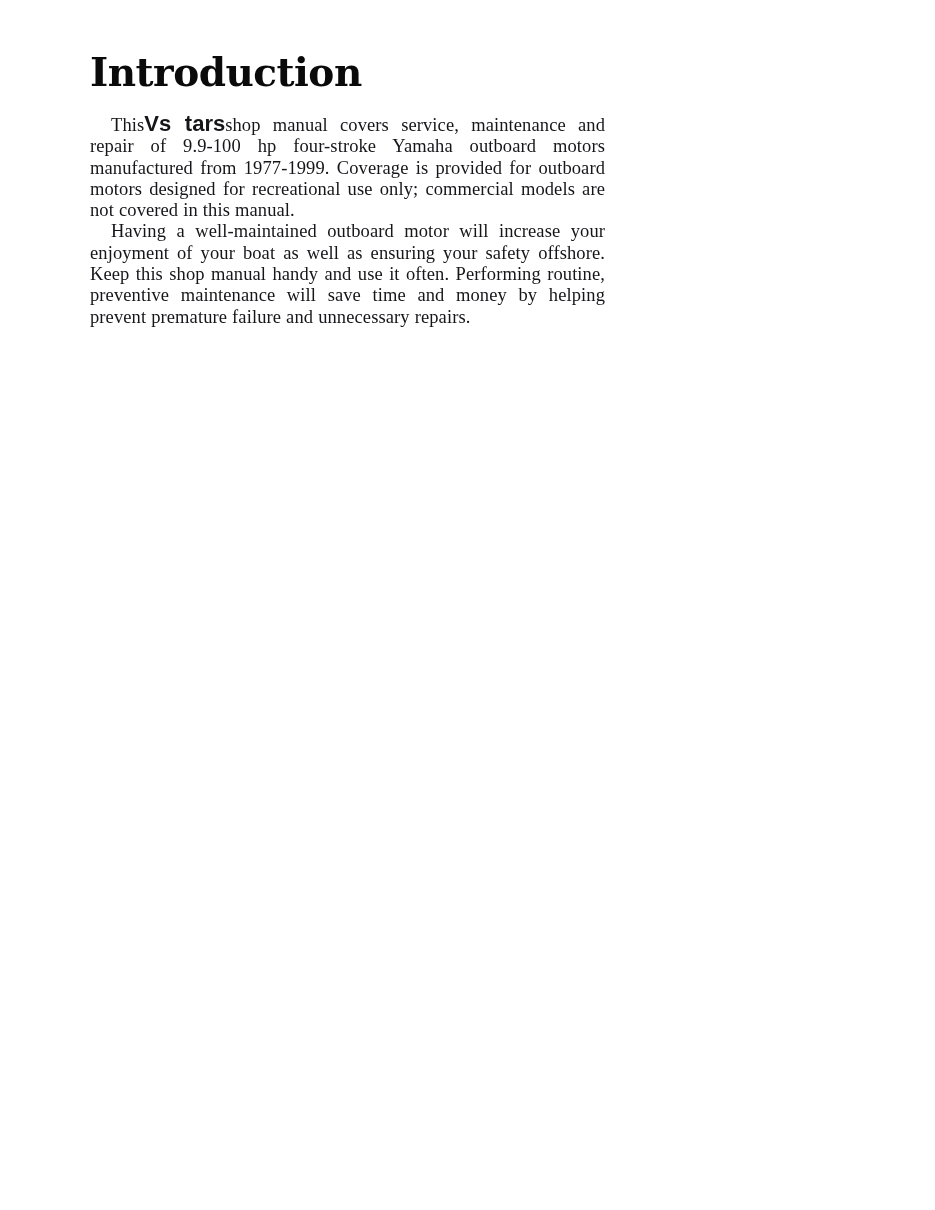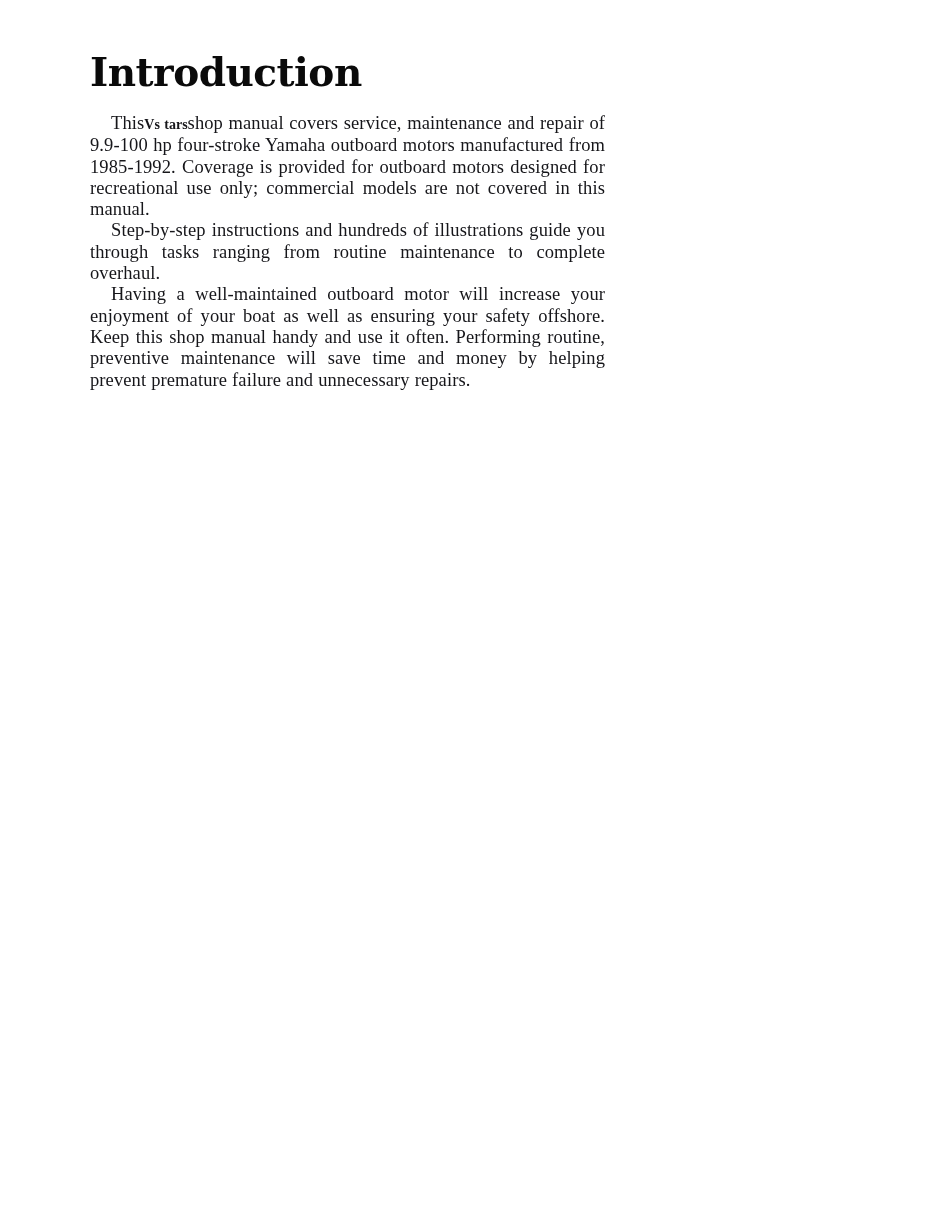--- a/index.html
+++ b/index.html
@@ -51,9 +51,9 @@
     word-spacing: 0.3px;
   }
   .mono-brand {
-    font-family: Liberation Serif, serif;
+    font-family: Liberation Sans, sans-serif;
     font-weight: bold;
-    font-size: 14px;
+    font-size: 22px;
     letter-spacing: 0px;
   }
 </style>

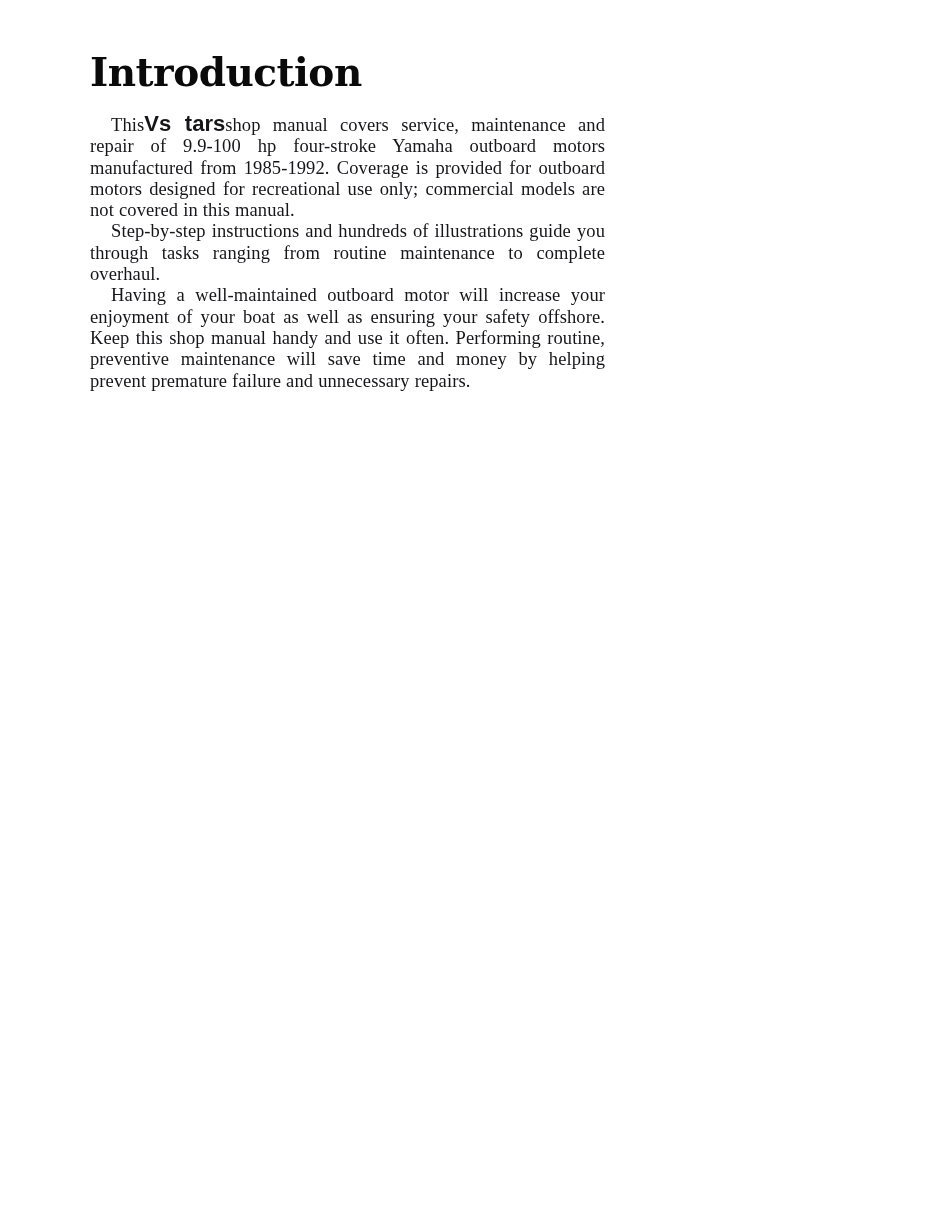--- a/index.html
+++ b/index.html
@@ -66,7 +66,7 @@
     <h1 class="doc-title">Introduction</h1>
 
     <p class="para" style="margin-bottom:0;">
-      <span>This</span><span class="mono-brand">Vs tars</span><span>shop manual covers service, maintenance and repair of 9.9-100 hp four-stroke Yamaha outboard motors manufactured from 1985-1992. Coverage is provided for outboard motors designed for recreational use only; commercial models are not covered in this manual.</span>
+      <span>This</span><span class="mono-brand">Vs tars</span><span>shop manual covers service, maintenance and repair of 9.9-100 hp four-stroke Yamaha outboard motors manufactured from 1977-1999. Coverage is provided for outboard motors designed for recreational use only; commercial models are not covered in this manual.</span>
     </p>
 
     <p class="para">Step-by-step instructions and hundreds of illustrations guide you through tasks ranging from routine maintenance to complete overhaul.</p>

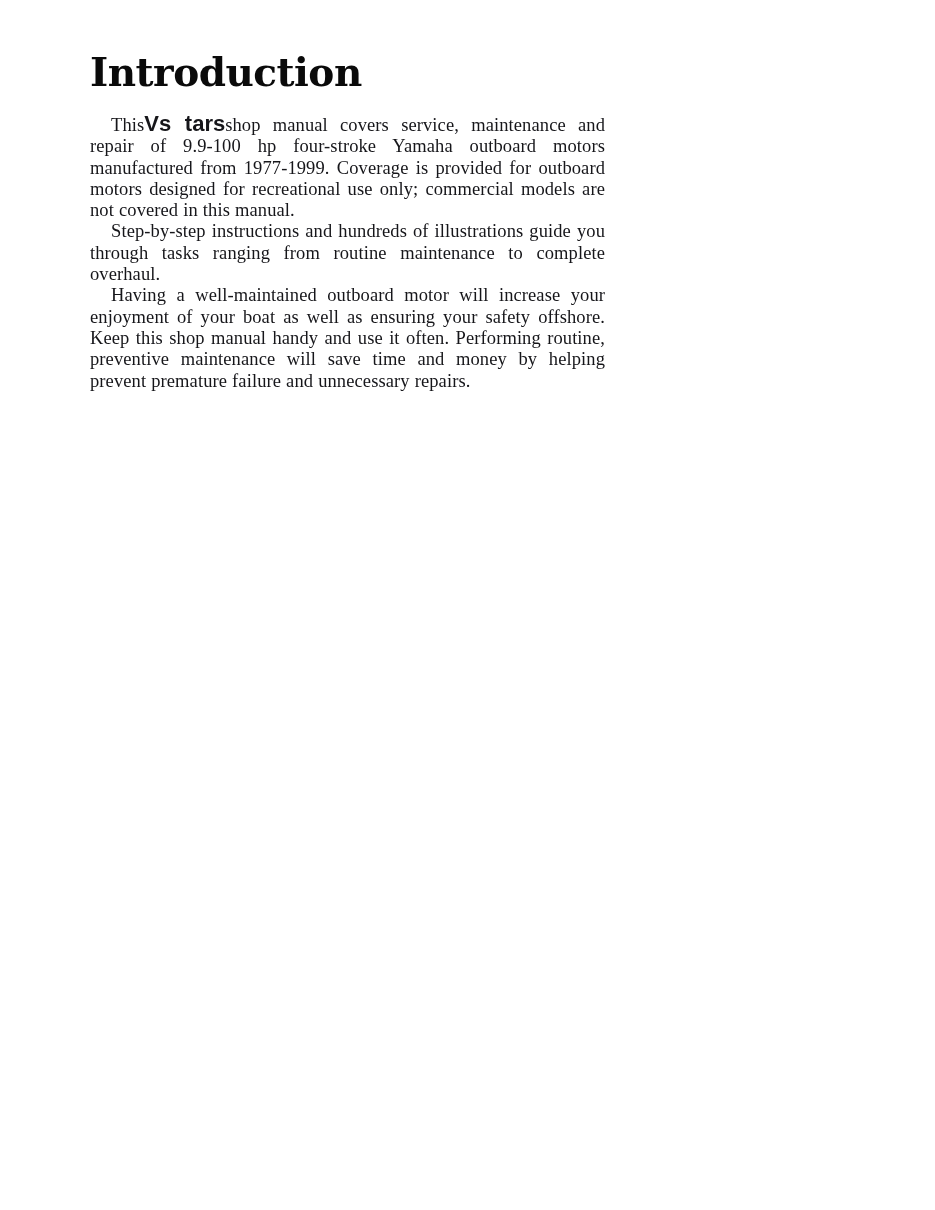--- a/index.html
+++ b/index.html
@@ -69,7 +69,6 @@
       <span>This</span><span class="mono-brand">Vs tars</span><span>shop manual covers service, maintenance and repair of 9.9-100 hp four-stroke Yamaha outboard motors manufactured from 1977-1999. Coverage is provided for outboard motors designed for recreational use only; commercial models are not covered in this manual.</span>
     </p>
 
-    <p class="para">Step-by-step instructions and hundreds of illustrations guide you through tasks ranging from routine maintenance to complete overhaul.</p>
 
 
     <p class="para">Having a well-maintained outboard motor will increase your enjoyment of your boat as well as ensuring your safety offshore. Keep this shop manual handy and use it often. Performing routine, preventive maintenance will save time and money by helping prevent premature failure and unnecessary repairs.</p>

